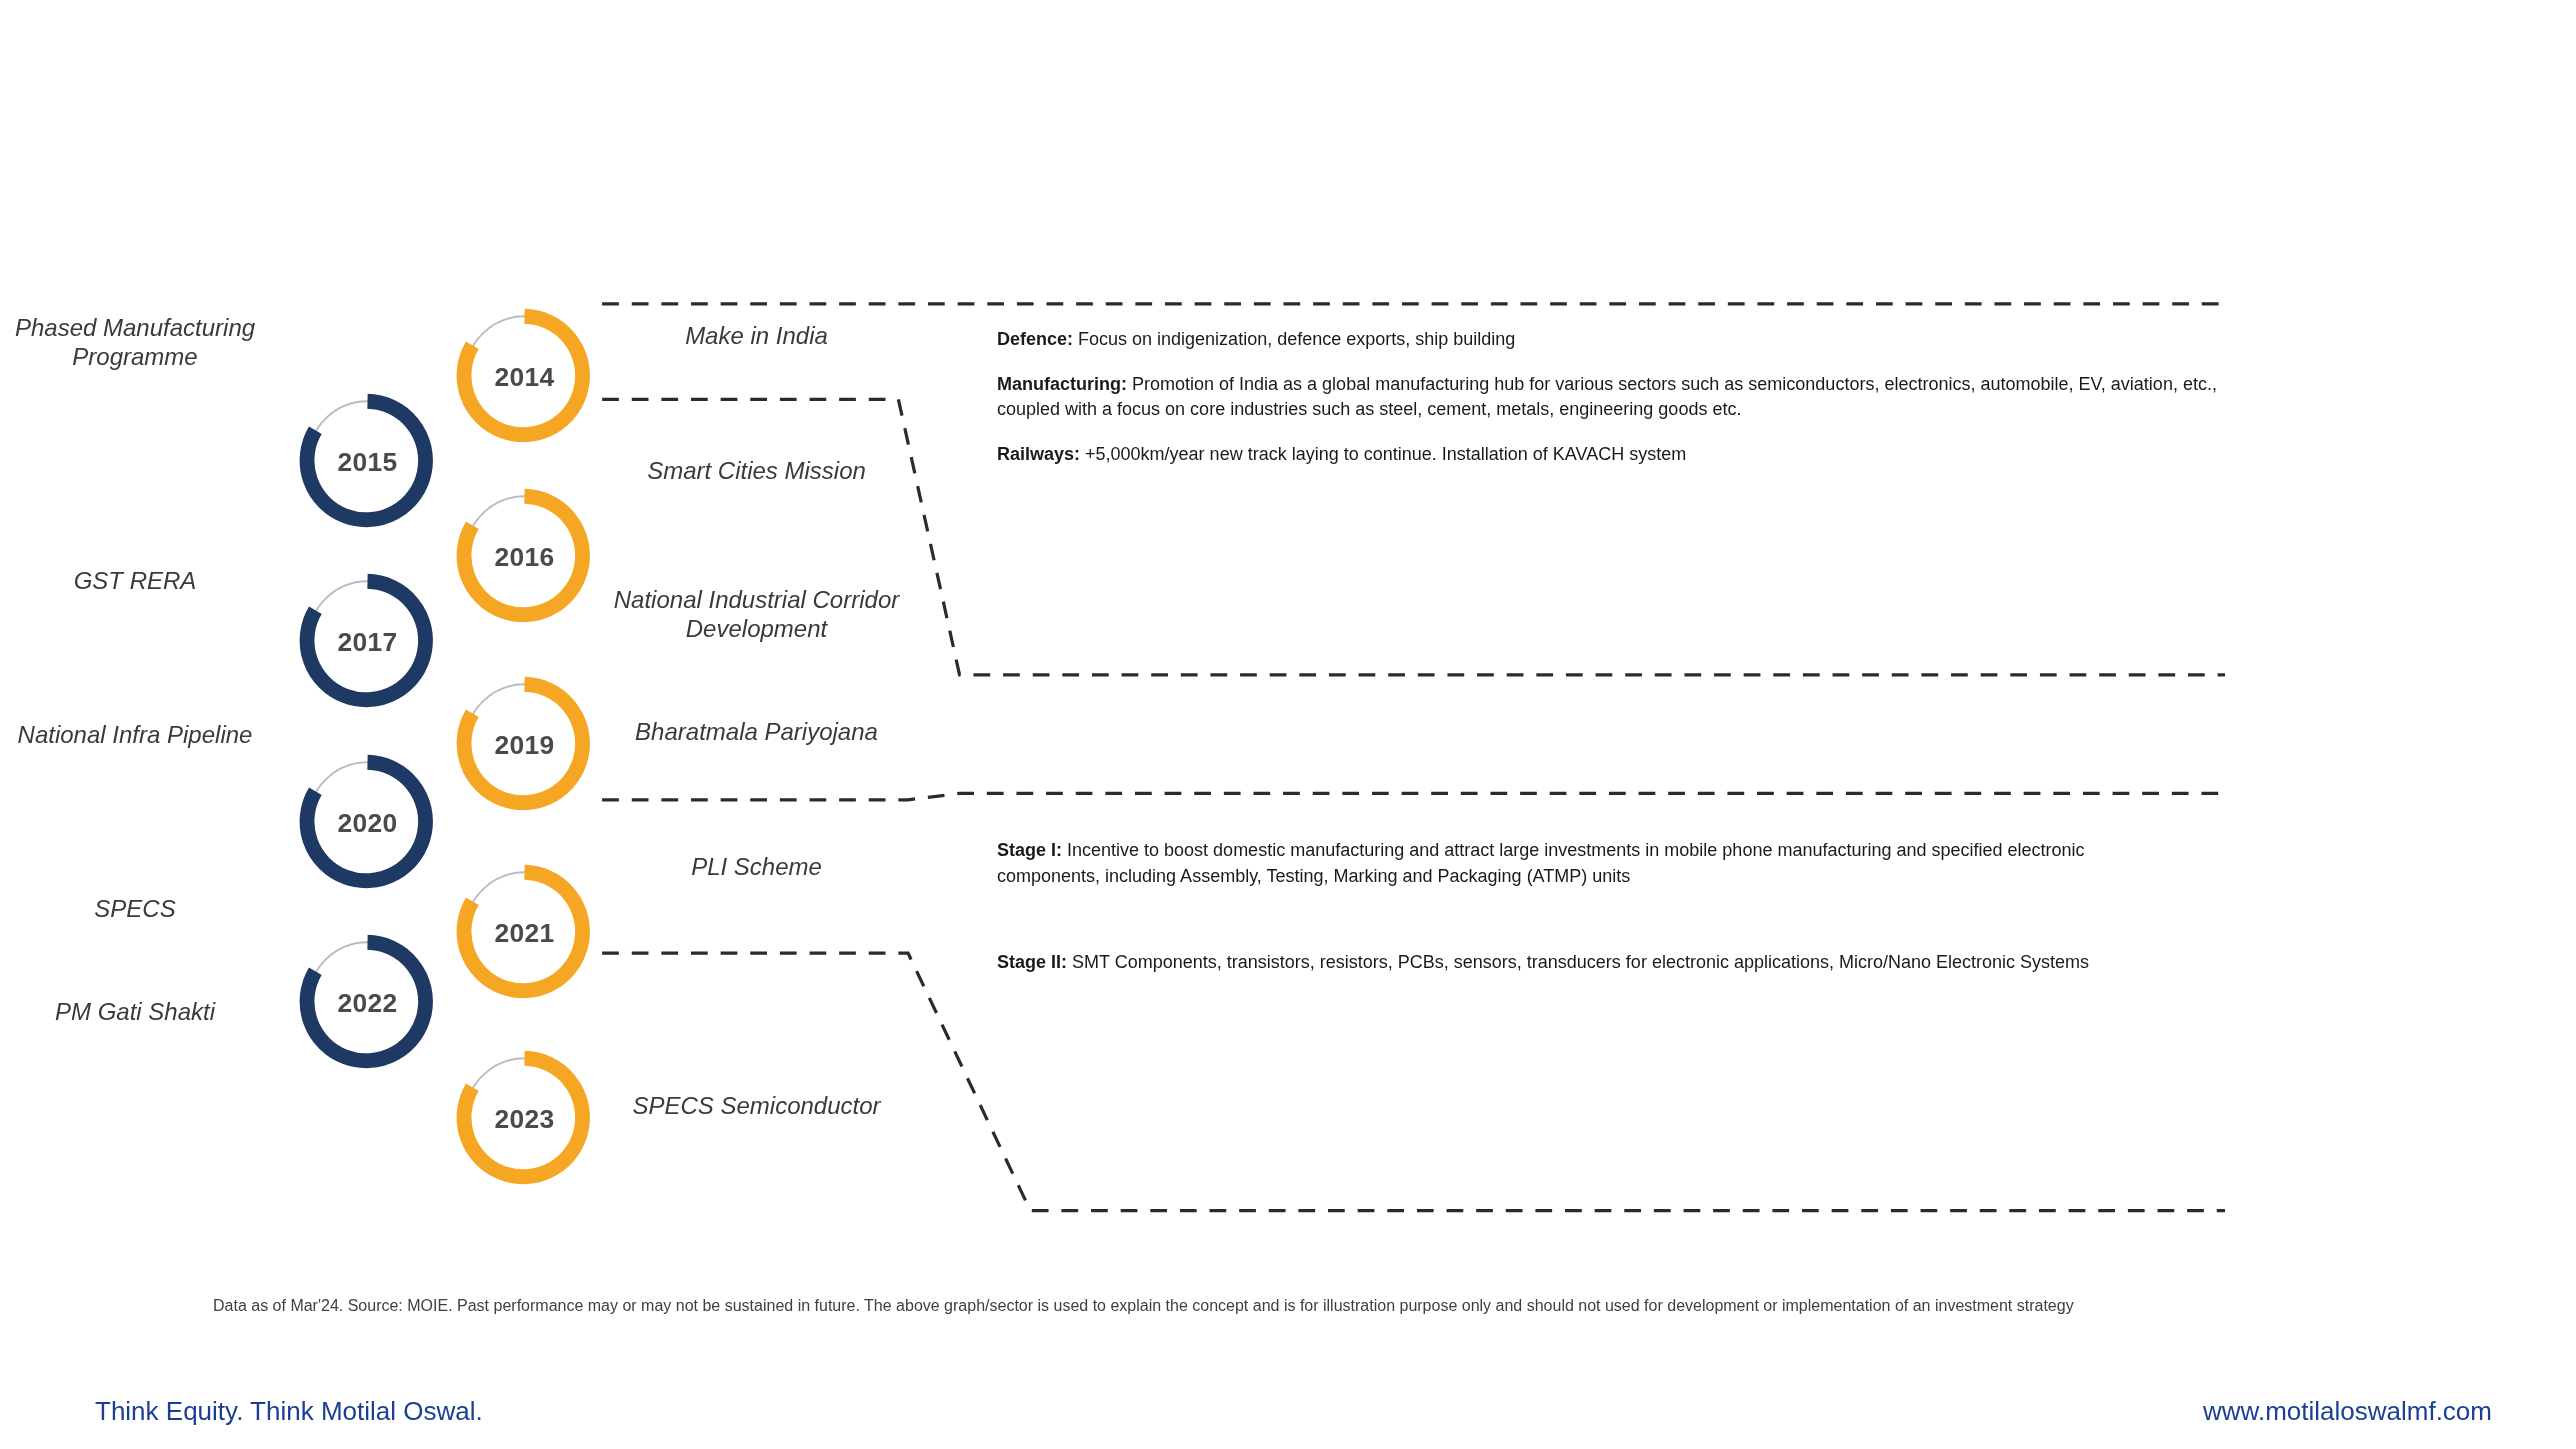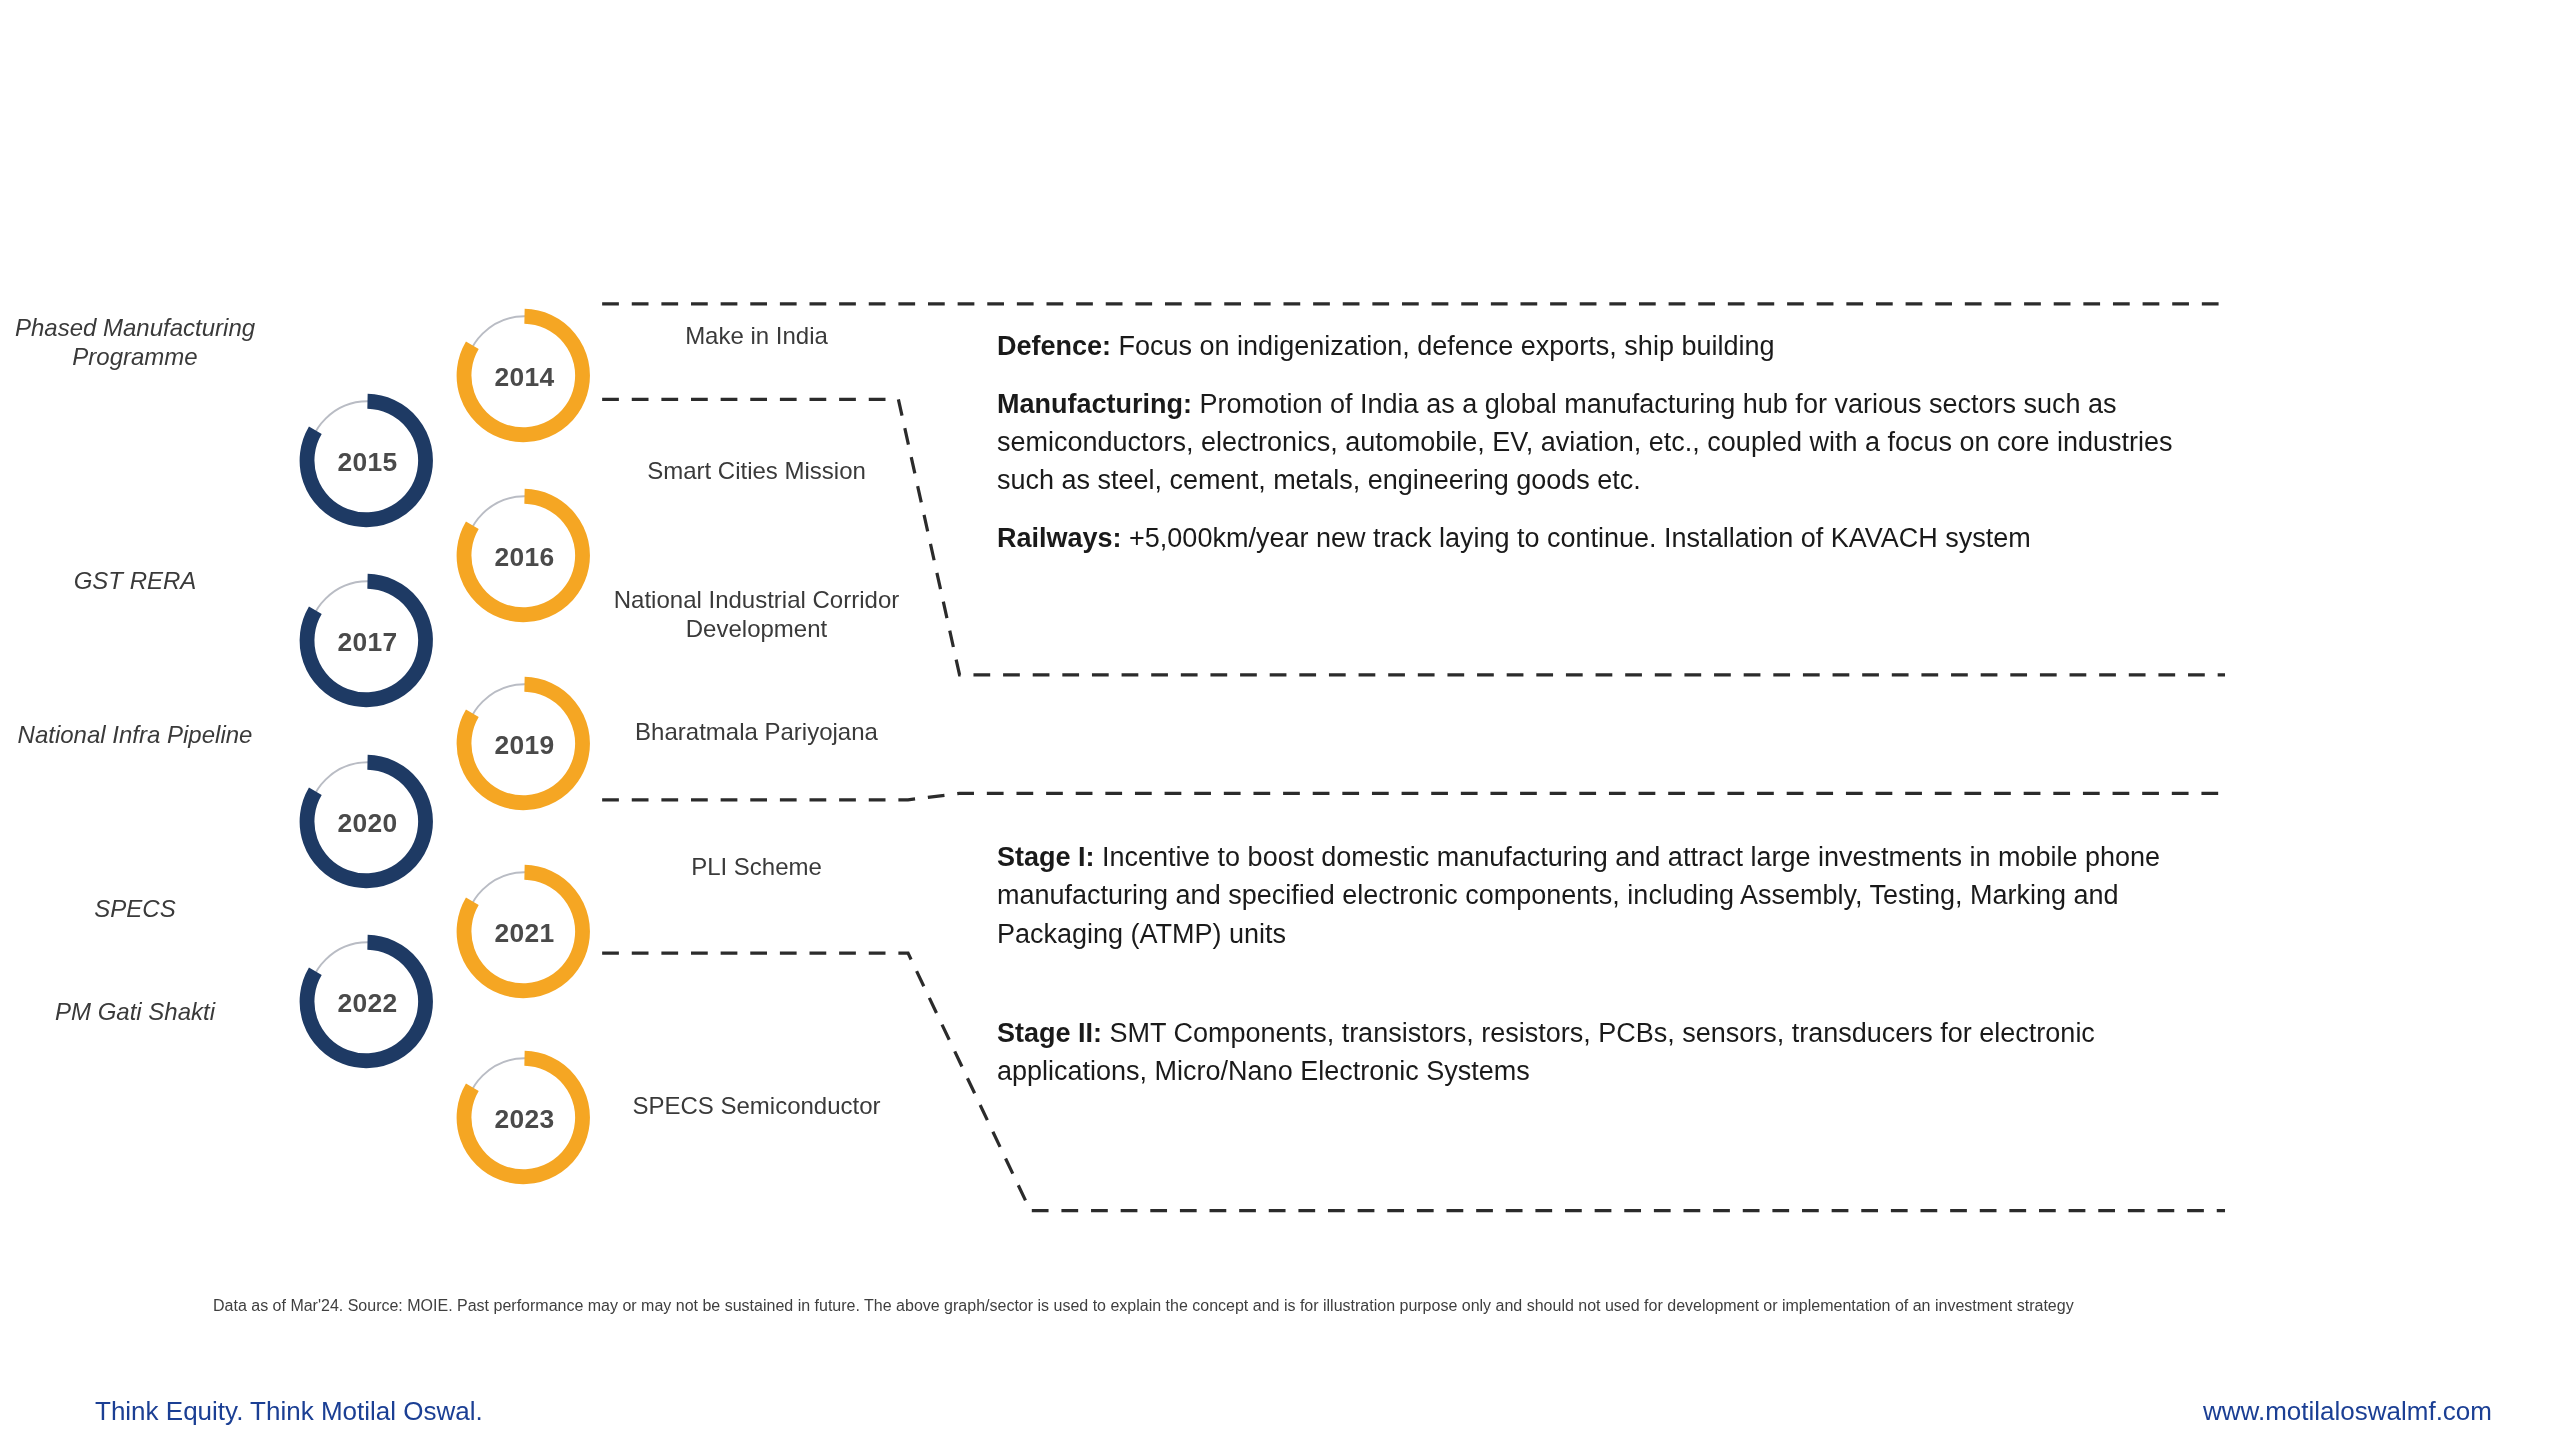--- a/index.html
+++ b/index.html
@@ -33,7 +33,7 @@
   }
   .lbl-right{
     position:absolute;width:335px;text-align:center;
-    font-size:24px;line-height:1.20;
+    font-style:italic;font-size:24px;line-height:1.20;
     color:#3a3a3a;font-weight:400;
   }
 

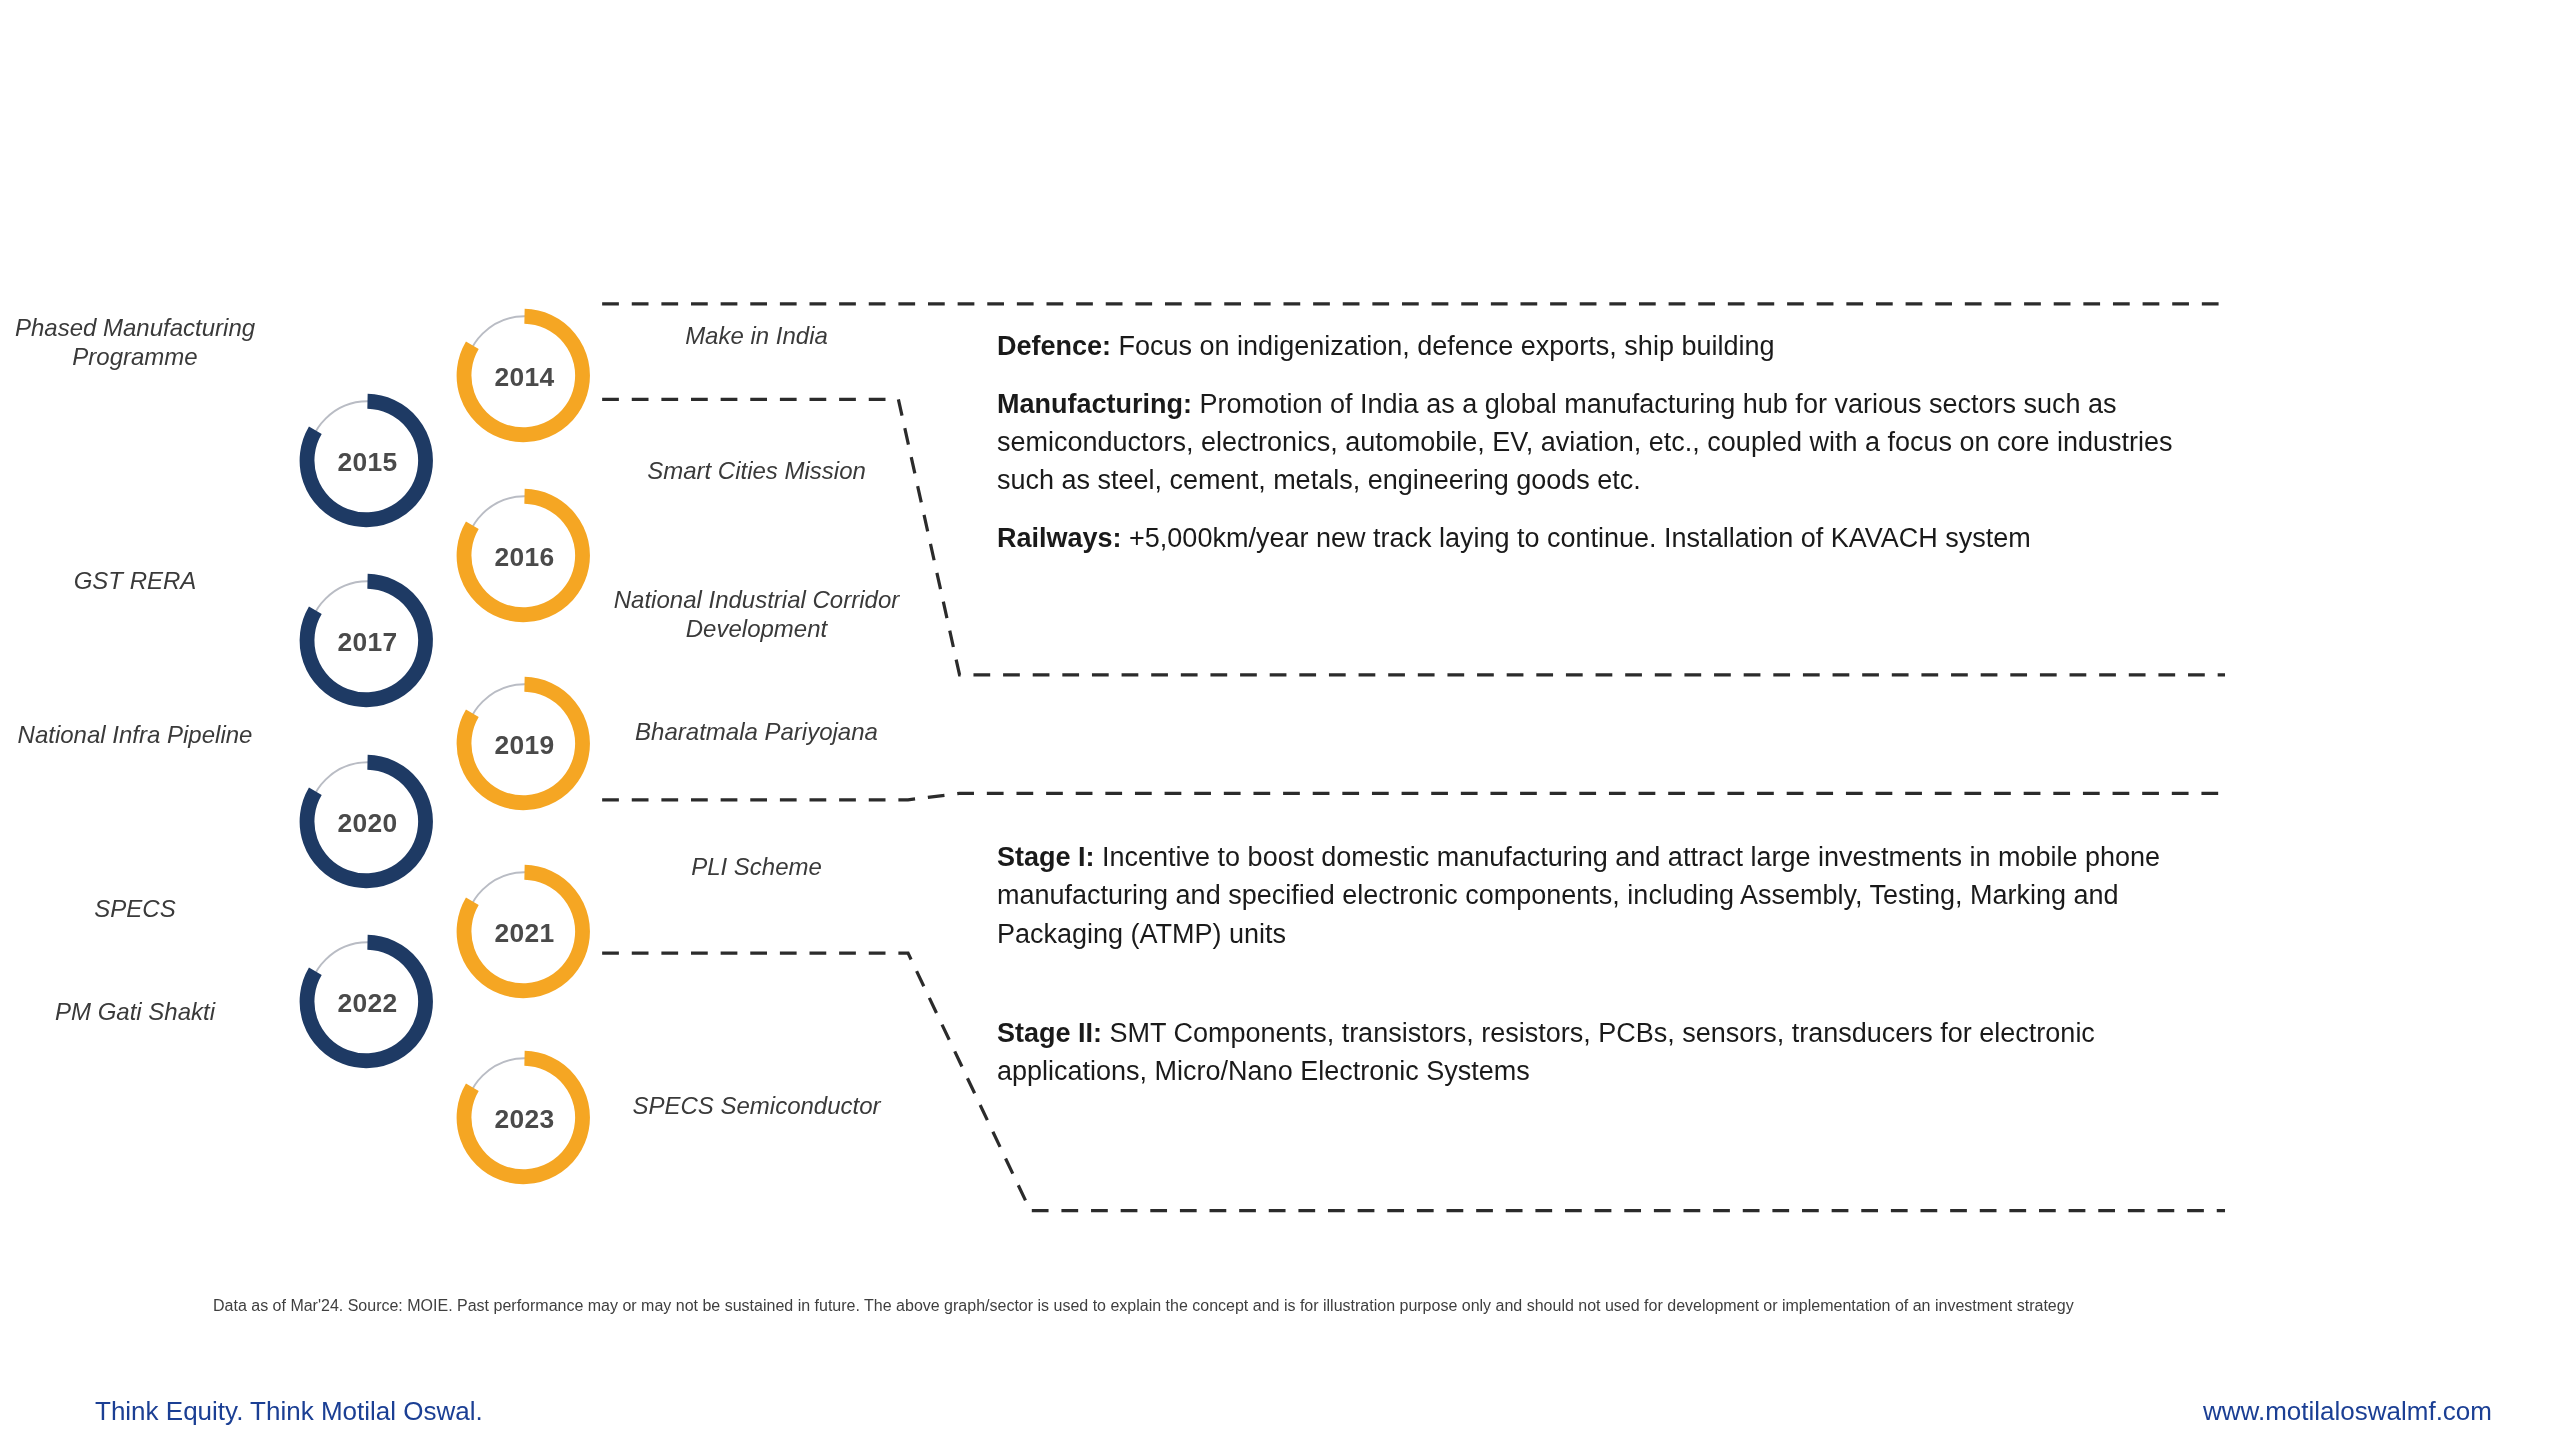--- a/index.html
+++ b/index.html
@@ -49,7 +49,7 @@
   .connectors{position:absolute;left:0;top:0;width:2576px;height:1449px;pointer-events:none;}
 
   
-  .block{position:absolute;font-size:27px;line-height:1.42;color:#1a1a1a;}
+  .block{position:absolute;font-size:18px;line-height:1.42;color:#1a1a1a;}
   .block p{margin:0 0 19.3px 0;}
   .block p:last-child{margin-bottom:0;}
   .block b{font-weight:700;}

